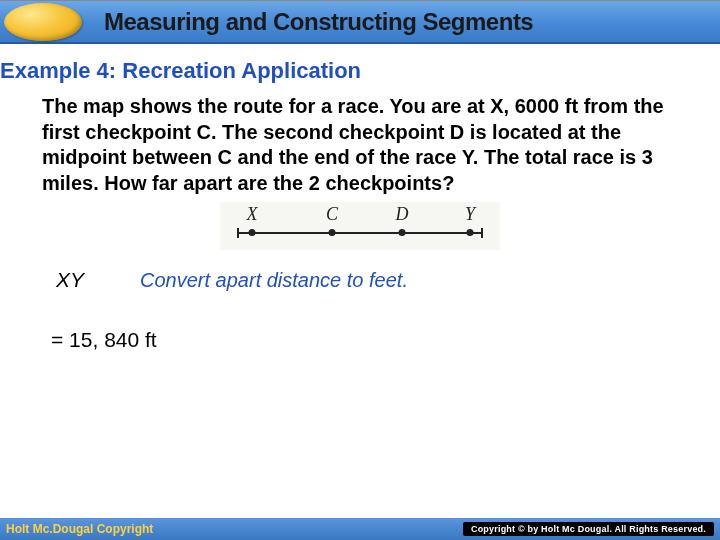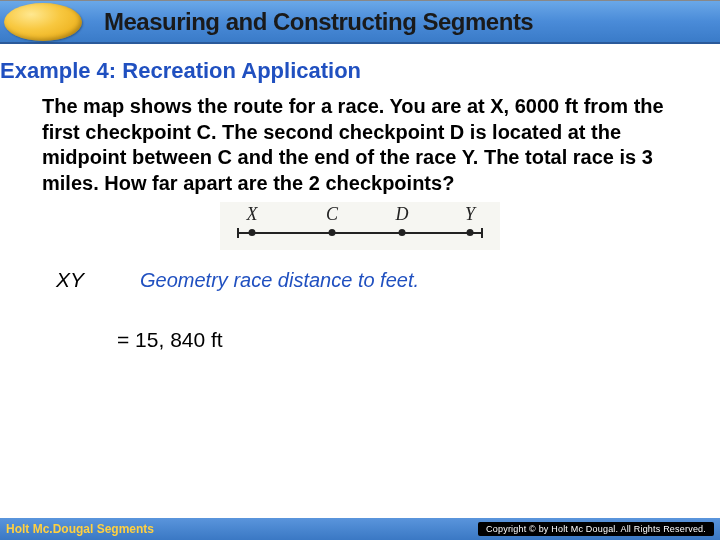--- a/index.html
+++ b/index.html
@@ -167,7 +167,7 @@
 
 <div class="work-row">
   <span class="eq-lhs">XY</span>
-  <span class="explain">Geometry race distance to feet.</span>
+  <span class="explain">Convert apart distance to feet.</span>
 </div>
 
 <div class="work-row2">= 15, 840 ft</div>

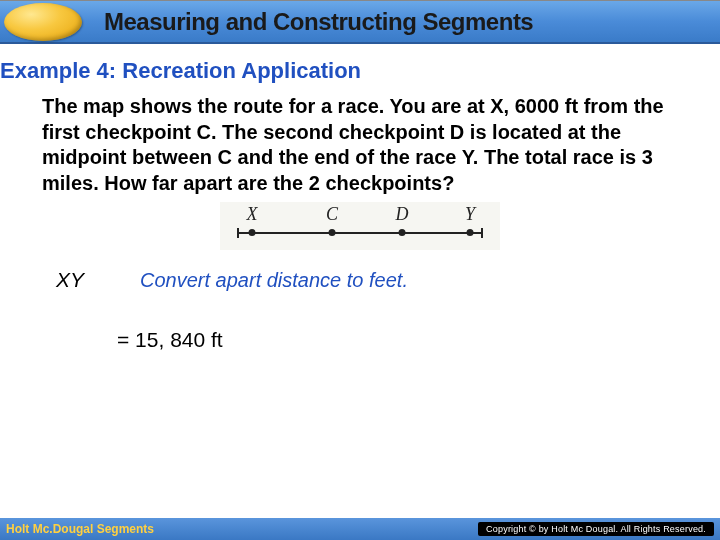--- a/index.html
+++ b/index.html
@@ -108,7 +108,7 @@
   .eq-rest { color: #000; margin-left: 4px; }
   .explain { font-style: italic; color: #2050c0; margin-left: 56px; font-size: 20px; }
   .work-row2 {
-    padding-left: 117px;
+    padding-left: 51px;
     font-size: 21px;
     color: #000;
   }

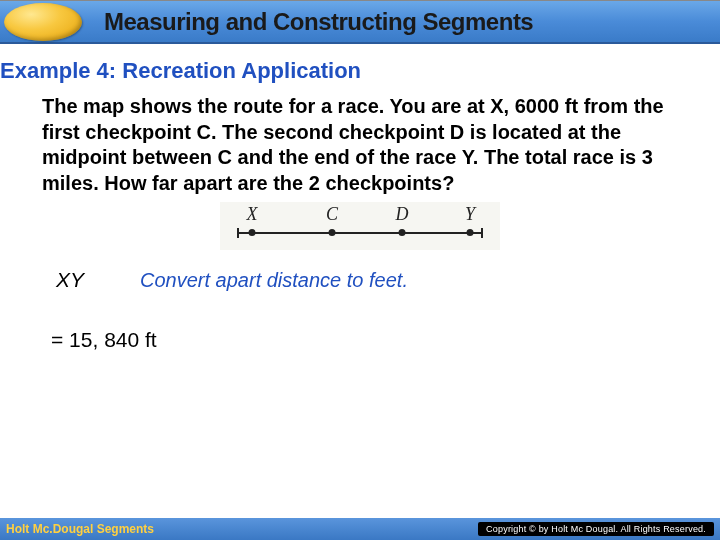--- a/index.html
+++ b/index.html
@@ -173,7 +173,7 @@
 <div class="work-row2">= 15, 840 ft</div>
 
 <div class="footer-bar">
-  <span class="footer-left">Holt Mc.Dougal Segments</span>
+  <span class="footer-left">Holt Mc.Dougal Copyright</span>
   <span class="footer-right">Copyright © by Holt Mc Dougal. All Rights Reserved.</span>
 </div>
 

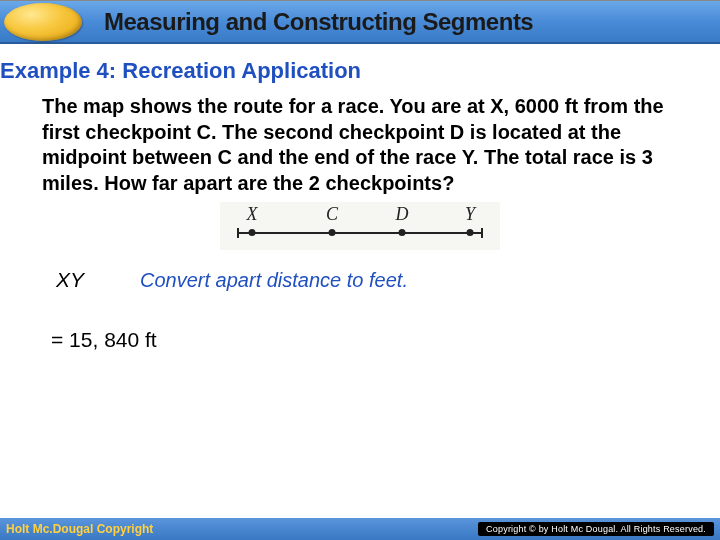--- a/index.html
+++ b/index.html
@@ -132,6 +132,7 @@
     padding: 2px 8px;
     border-radius: 2px;
     letter-spacing: 0.2px;
+    font-weight: bold;
   }
 </style>
 </head>

